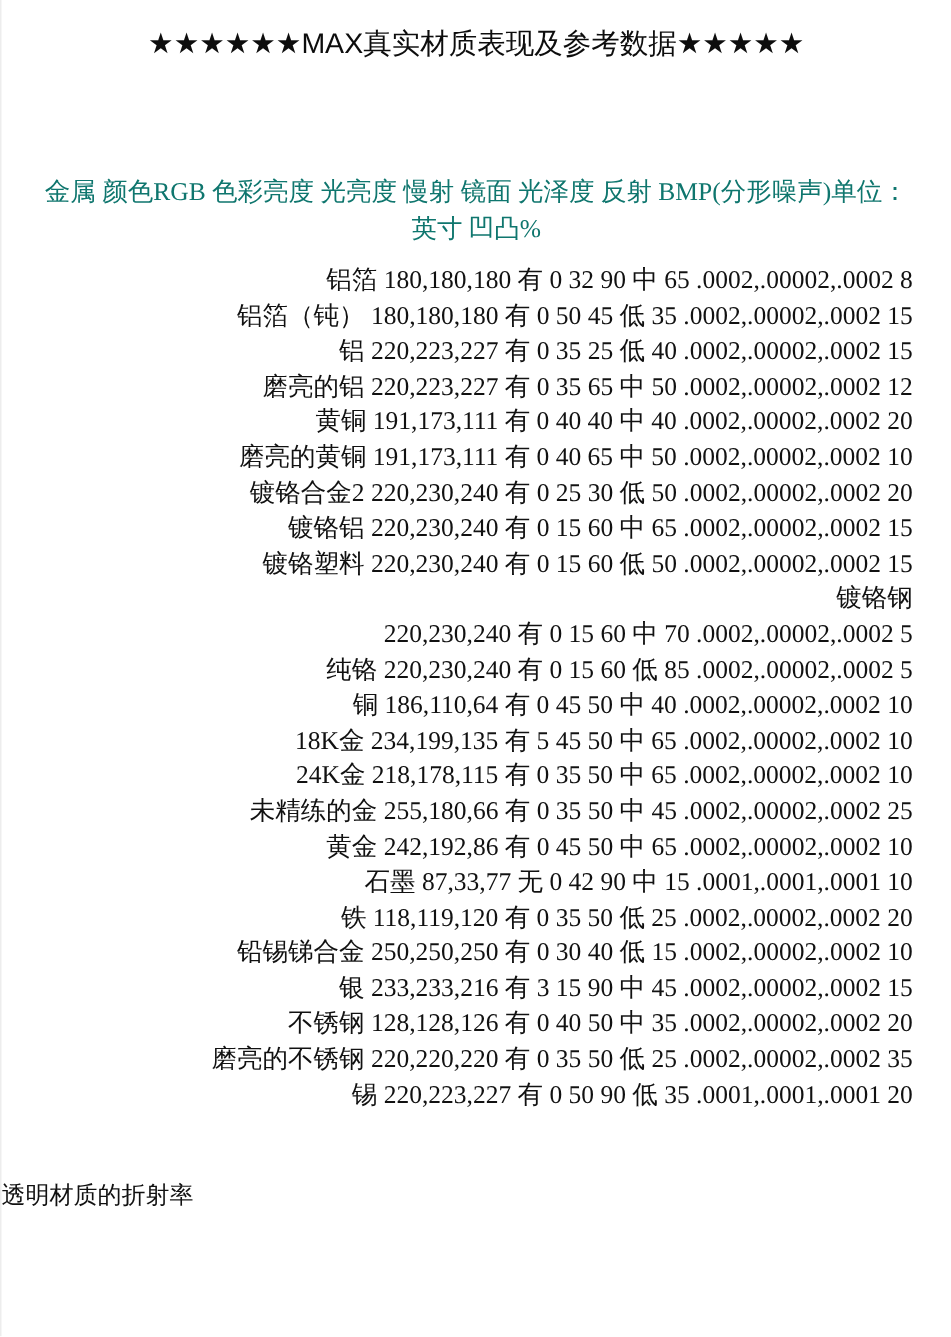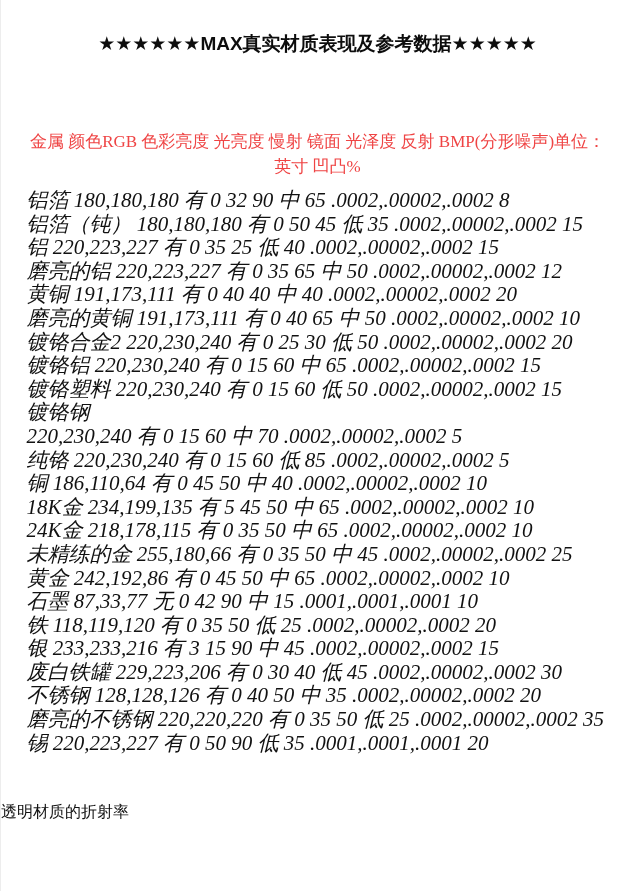--- a/index.html
+++ b/index.html
@@ -15,10 +15,10 @@
     font-family: "Liberation Serif", "DejaVu Serif", serif;
   }
   .title {
-    padding-top: 32px;
+    padding-top: 18px;
     text-align: center;
     font-family: "Liberation Sans", "DejaVu Sans", sans-serif;
-    font-weight: bold;
+    font-weight: normal;
     font-size: 19px;
     line-height: 24px;
     color: #0d0d0d;

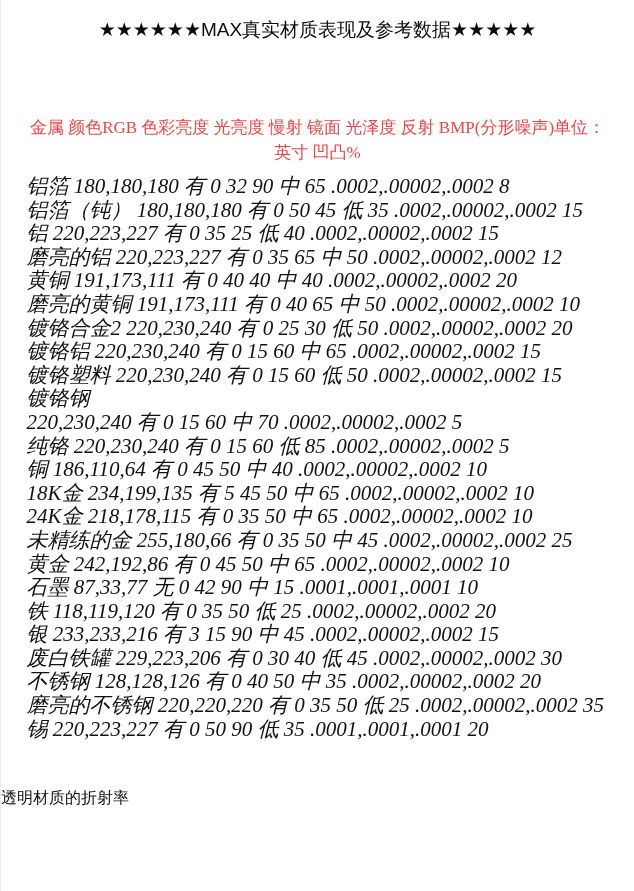--- a/index.html
+++ b/index.html
@@ -32,7 +32,7 @@
     text-align: center;
     font-size: 17px;
     line-height: 24.5px;
-    color: #ef4444;
+    color: #0f766e;
   }
   .rows {
     margin-top: 10px;

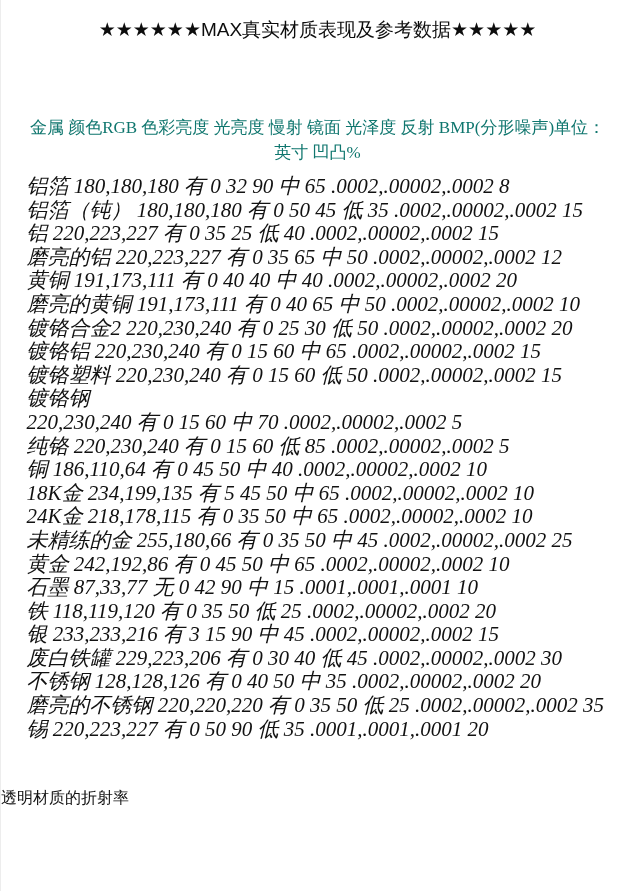--- a/index.html
+++ b/index.html
@@ -38,12 +38,11 @@
     margin-top: 10px;
   }
   .row {
-    text-align: left;
-    font-size: 21px;
+    text-align: right;
+    font-size: 17px;
     line-height: 23.6px;
     white-space: nowrap;
     color: #111111;
-    font-style: italic;
   }
   .footer {
     margin-top: 46px;

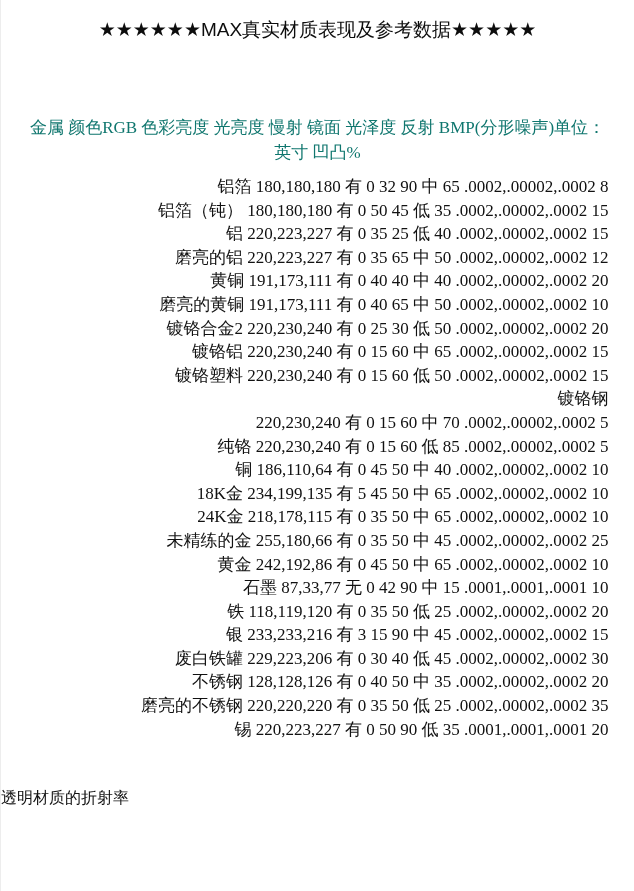--- a/index.html
+++ b/index.html
@@ -80,6 +80,7 @@
         <div class="row">黄金 242,192,86 有 0 45 50 中 65 .0002,.00002,.0002 10</div>
         <div class="row">石墨 87,33,77 无 0 42 90 中 15 .0001,.0001,.0001 10</div>
         <div class="row">铁 118,119,120 有 0 35 50 低 25 .0002,.00002,.0002 20</div>
+        <div class="row">铅锡锑合金 250,250,250 有 0 30 40 低 15 .0002,.00002,.0002 10</div>
         <div class="row">银 233,233,216 有 3 15 90 中 45 .0002,.00002,.0002 15</div>
         <div class="row">废白铁罐 229,223,206 有 0 30 40 低 45 .0002,.00002,.0002 30</div>
         <div class="row">不锈钢 128,128,126 有 0 40 50 中 35 .0002,.00002,.0002 20</div>

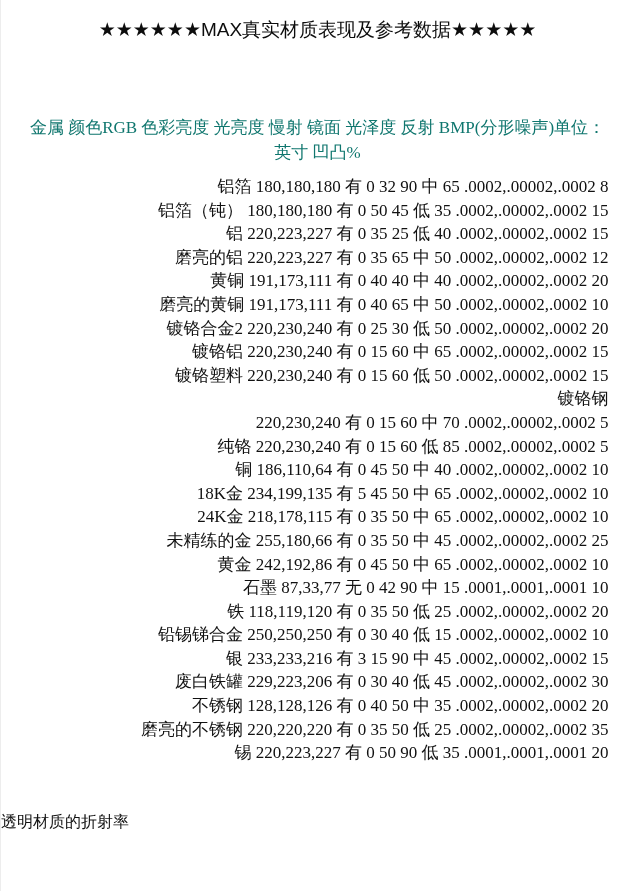--- a/index.html
+++ b/index.html
@@ -82,7 +82,6 @@
         <div class="row">铁 118,119,120 有 0 35 50 低 25 .0002,.00002,.0002 20</div>
         <div class="row">铅锡锑合金 250,250,250 有 0 30 40 低 15 .0002,.00002,.0002 10</div>
         <div class="row">银 233,233,216 有 3 15 90 中 45 .0002,.00002,.0002 15</div>
-        <div class="row">废白铁罐 229,223,206 有 0 30 40 低 45 .0002,.00002,.0002 30</div>
         <div class="row">不锈钢 128,128,126 有 0 40 50 中 35 .0002,.00002,.0002 20</div>
         <div class="row">磨亮的不锈钢 220,220,220 有 0 35 50 低 25 .0002,.00002,.0002 35</div>
         <div class="row">锡 220,223,227 有 0 50 90 低 35 .0001,.0001,.0001 20</div>

